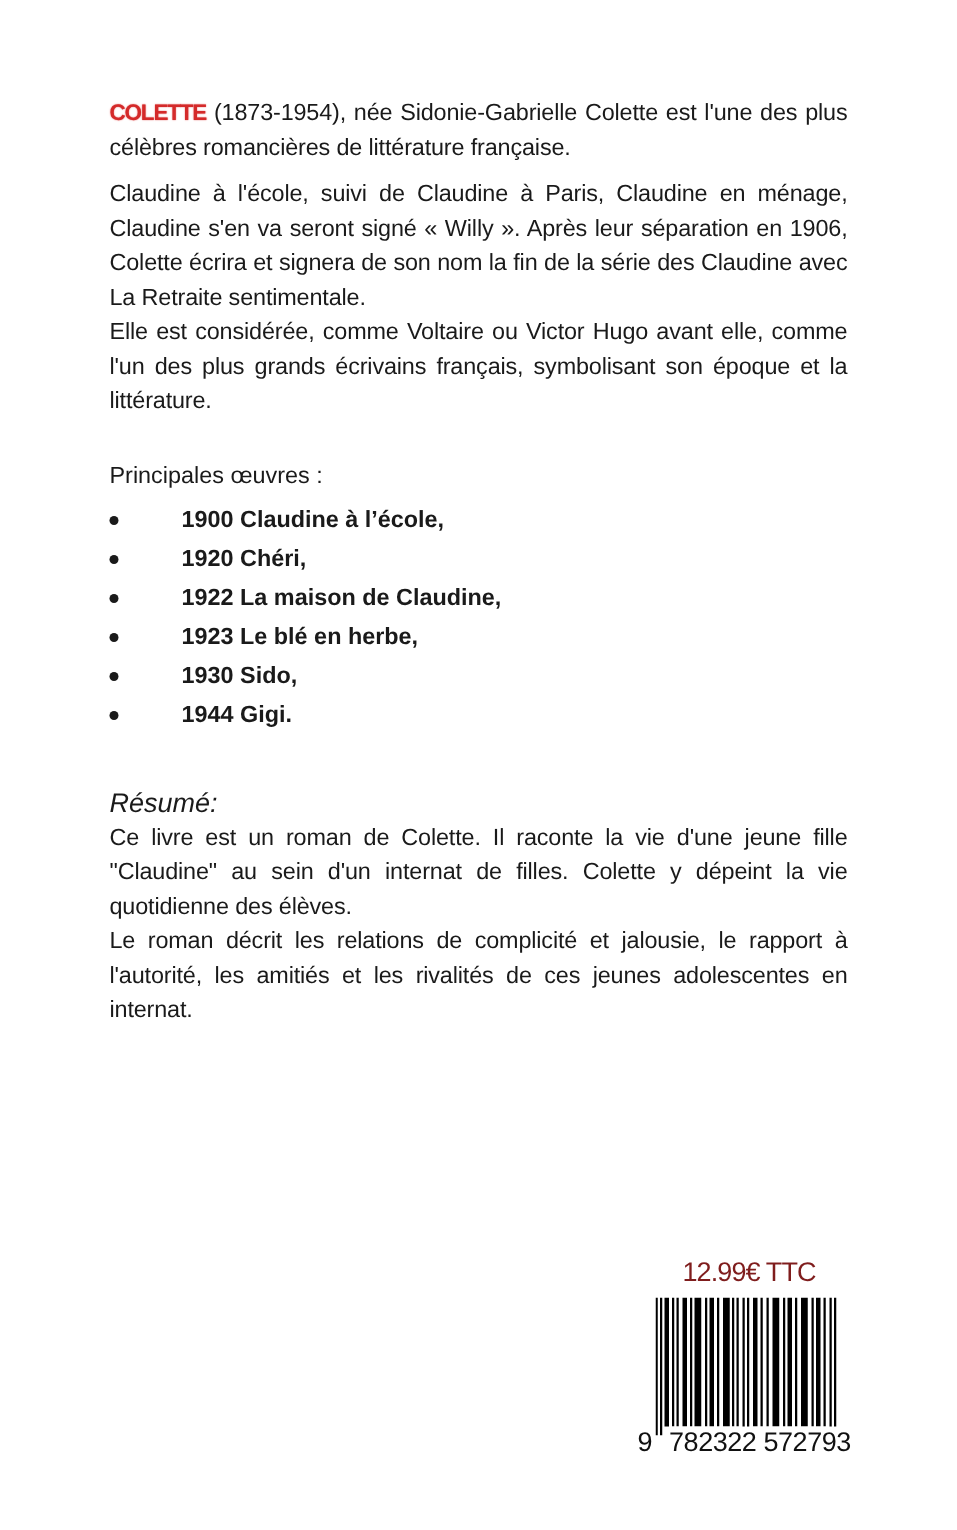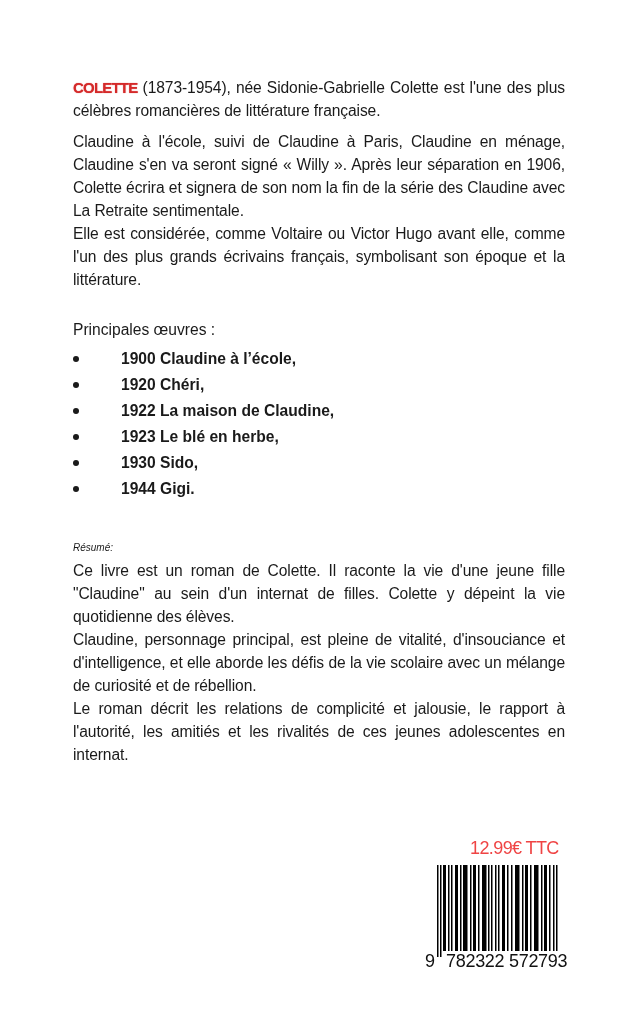--- a/index.html
+++ b/index.html
@@ -5,7 +5,7 @@
   html, body { margin:0; padding:0; background:#ffffff; }
   body { width:638px; height:1020px; position:relative; overflow:hidden;
          font-family:"Liberation Sans", sans-serif; color:#1a1a1a; }
-  .page { position:absolute; left:73px; top:76px; width:492px; }
+  .page { position:absolute; left:73px; top:64px; width:492px; }
   .p { font-size:15.6px; line-height:23px; margin:0; text-align:justify; letter-spacing:-0.1px; }
   .gap { height:8px; }
   .brand { font-family:"Liberation Sans", sans-serif; font-weight:bold; color:#d42a2a;

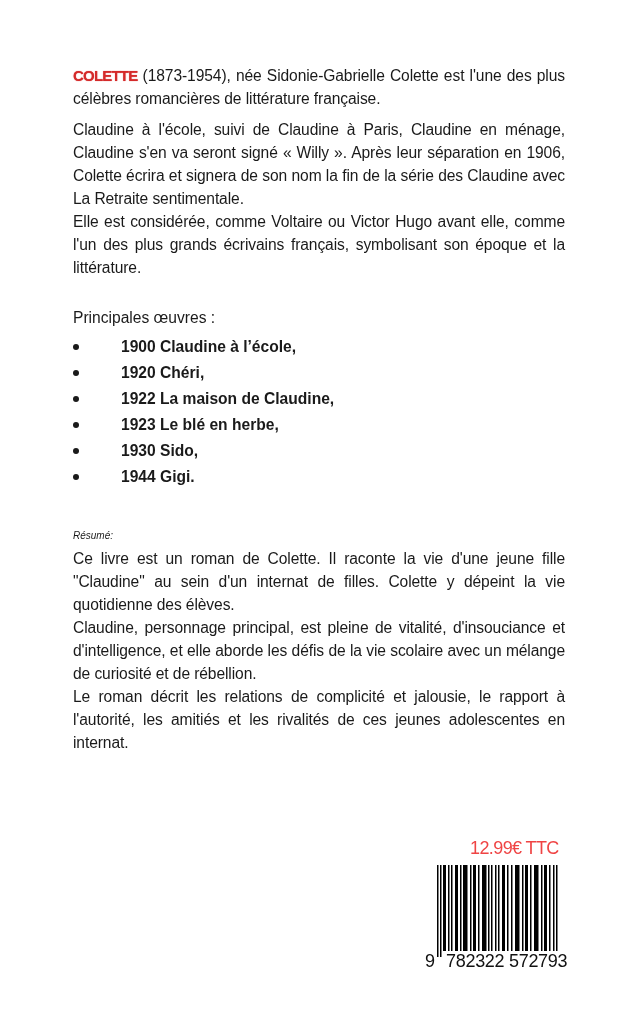--- a/index.html
+++ b/index.html
@@ -14,7 +14,7 @@
   ul.works { list-style:none; margin:5px 0 0 0; padding:0; }
   ul.works li { position:relative; font-size:15.6px; line-height:26px; padding-left:48px;font-weight:bold; }
   ul.works li .bullet { position:absolute; left:0; top:10px; width:6px; height:6px; border-radius:50%; background:#1a1a1a; }
-  .resume-label { font-style:italic; font-size:10px; line-height:23px; margin-top:34px; }
+  .resume-label { font-style:italic; font-size:18px; line-height:23px; margin-top:34px; }
   .price { position:absolute; left:455px; top:838px; font-size:18px; letter-spacing:-0.6px; color:#ef4444;margin-left:15px; }
   .barcode { position:absolute; left:437px; top:865px; width:121px; height:92px; }
   .bc-digits { position:absolute; top:951px; font-size:18px; color:#111; background:#fff; letter-spacing:0.2px; }

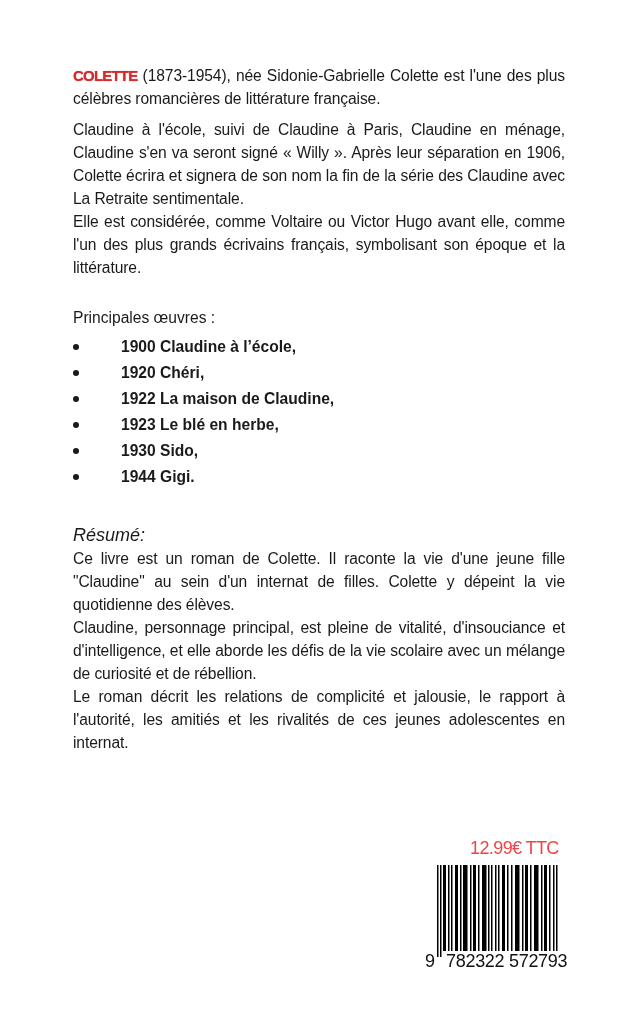--- a/index.html
+++ b/index.html
@@ -40,7 +40,6 @@
 
   <div class="resume-label">Résumé:</div>
   <p class="p">Ce livre est un roman de Colette. Il raconte la vie d'une jeune fille "Claudine" au sein d'un internat de filles. Colette y dépeint la vie quotidienne des élèves.</p>
-  <p class="p">Claudine, personnage principal, est pleine de vitalité, d'insouciance et d'intelligence, et elle aborde les défis de la vie scolaire avec un mélange de curiosité et de rébellion.</p>
   <p class="p">Le roman décrit les relations de complicité et jalousie, le rapport à l'autorité, les amitiés et les rivalités de ces jeunes adolescentes en internat.</p>
 </div>
 

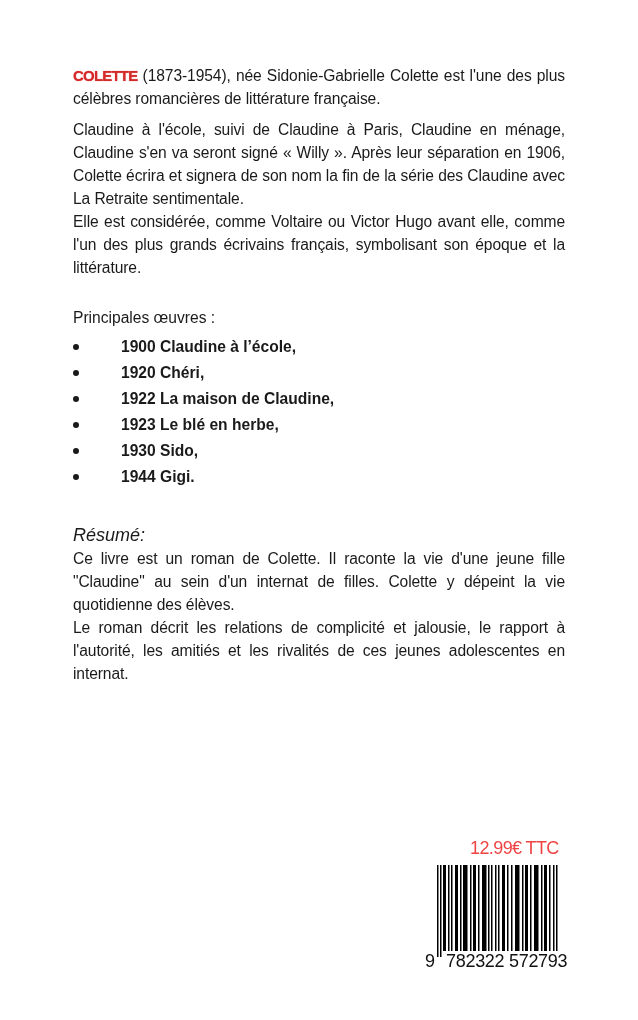--- a/index.html
+++ b/index.html
@@ -15,7 +15,7 @@
   ul.works li { position:relative; font-size:15.6px; line-height:26px; padding-left:48px;font-weight:bold; }
   ul.works li .bullet { position:absolute; left:0; top:10px; width:6px; height:6px; border-radius:50%; background:#1a1a1a; }
   .resume-label { font-style:italic; font-size:18px; line-height:23px; margin-top:34px; }
-  .price { position:absolute; left:455px; top:838px; font-size:18px; letter-spacing:-0.6px; color:#ef4444;margin-left:15px; }
+  .price { position:absolute; left:455px; top:838px; font-size:18px; letter-spacing:-0.6px; color:#7f1d1d; }
   .barcode { position:absolute; left:437px; top:865px; width:121px; height:92px; }
   .bc-digits { position:absolute; top:951px; font-size:18px; color:#111; background:#fff; letter-spacing:0.2px; }
 </style>

